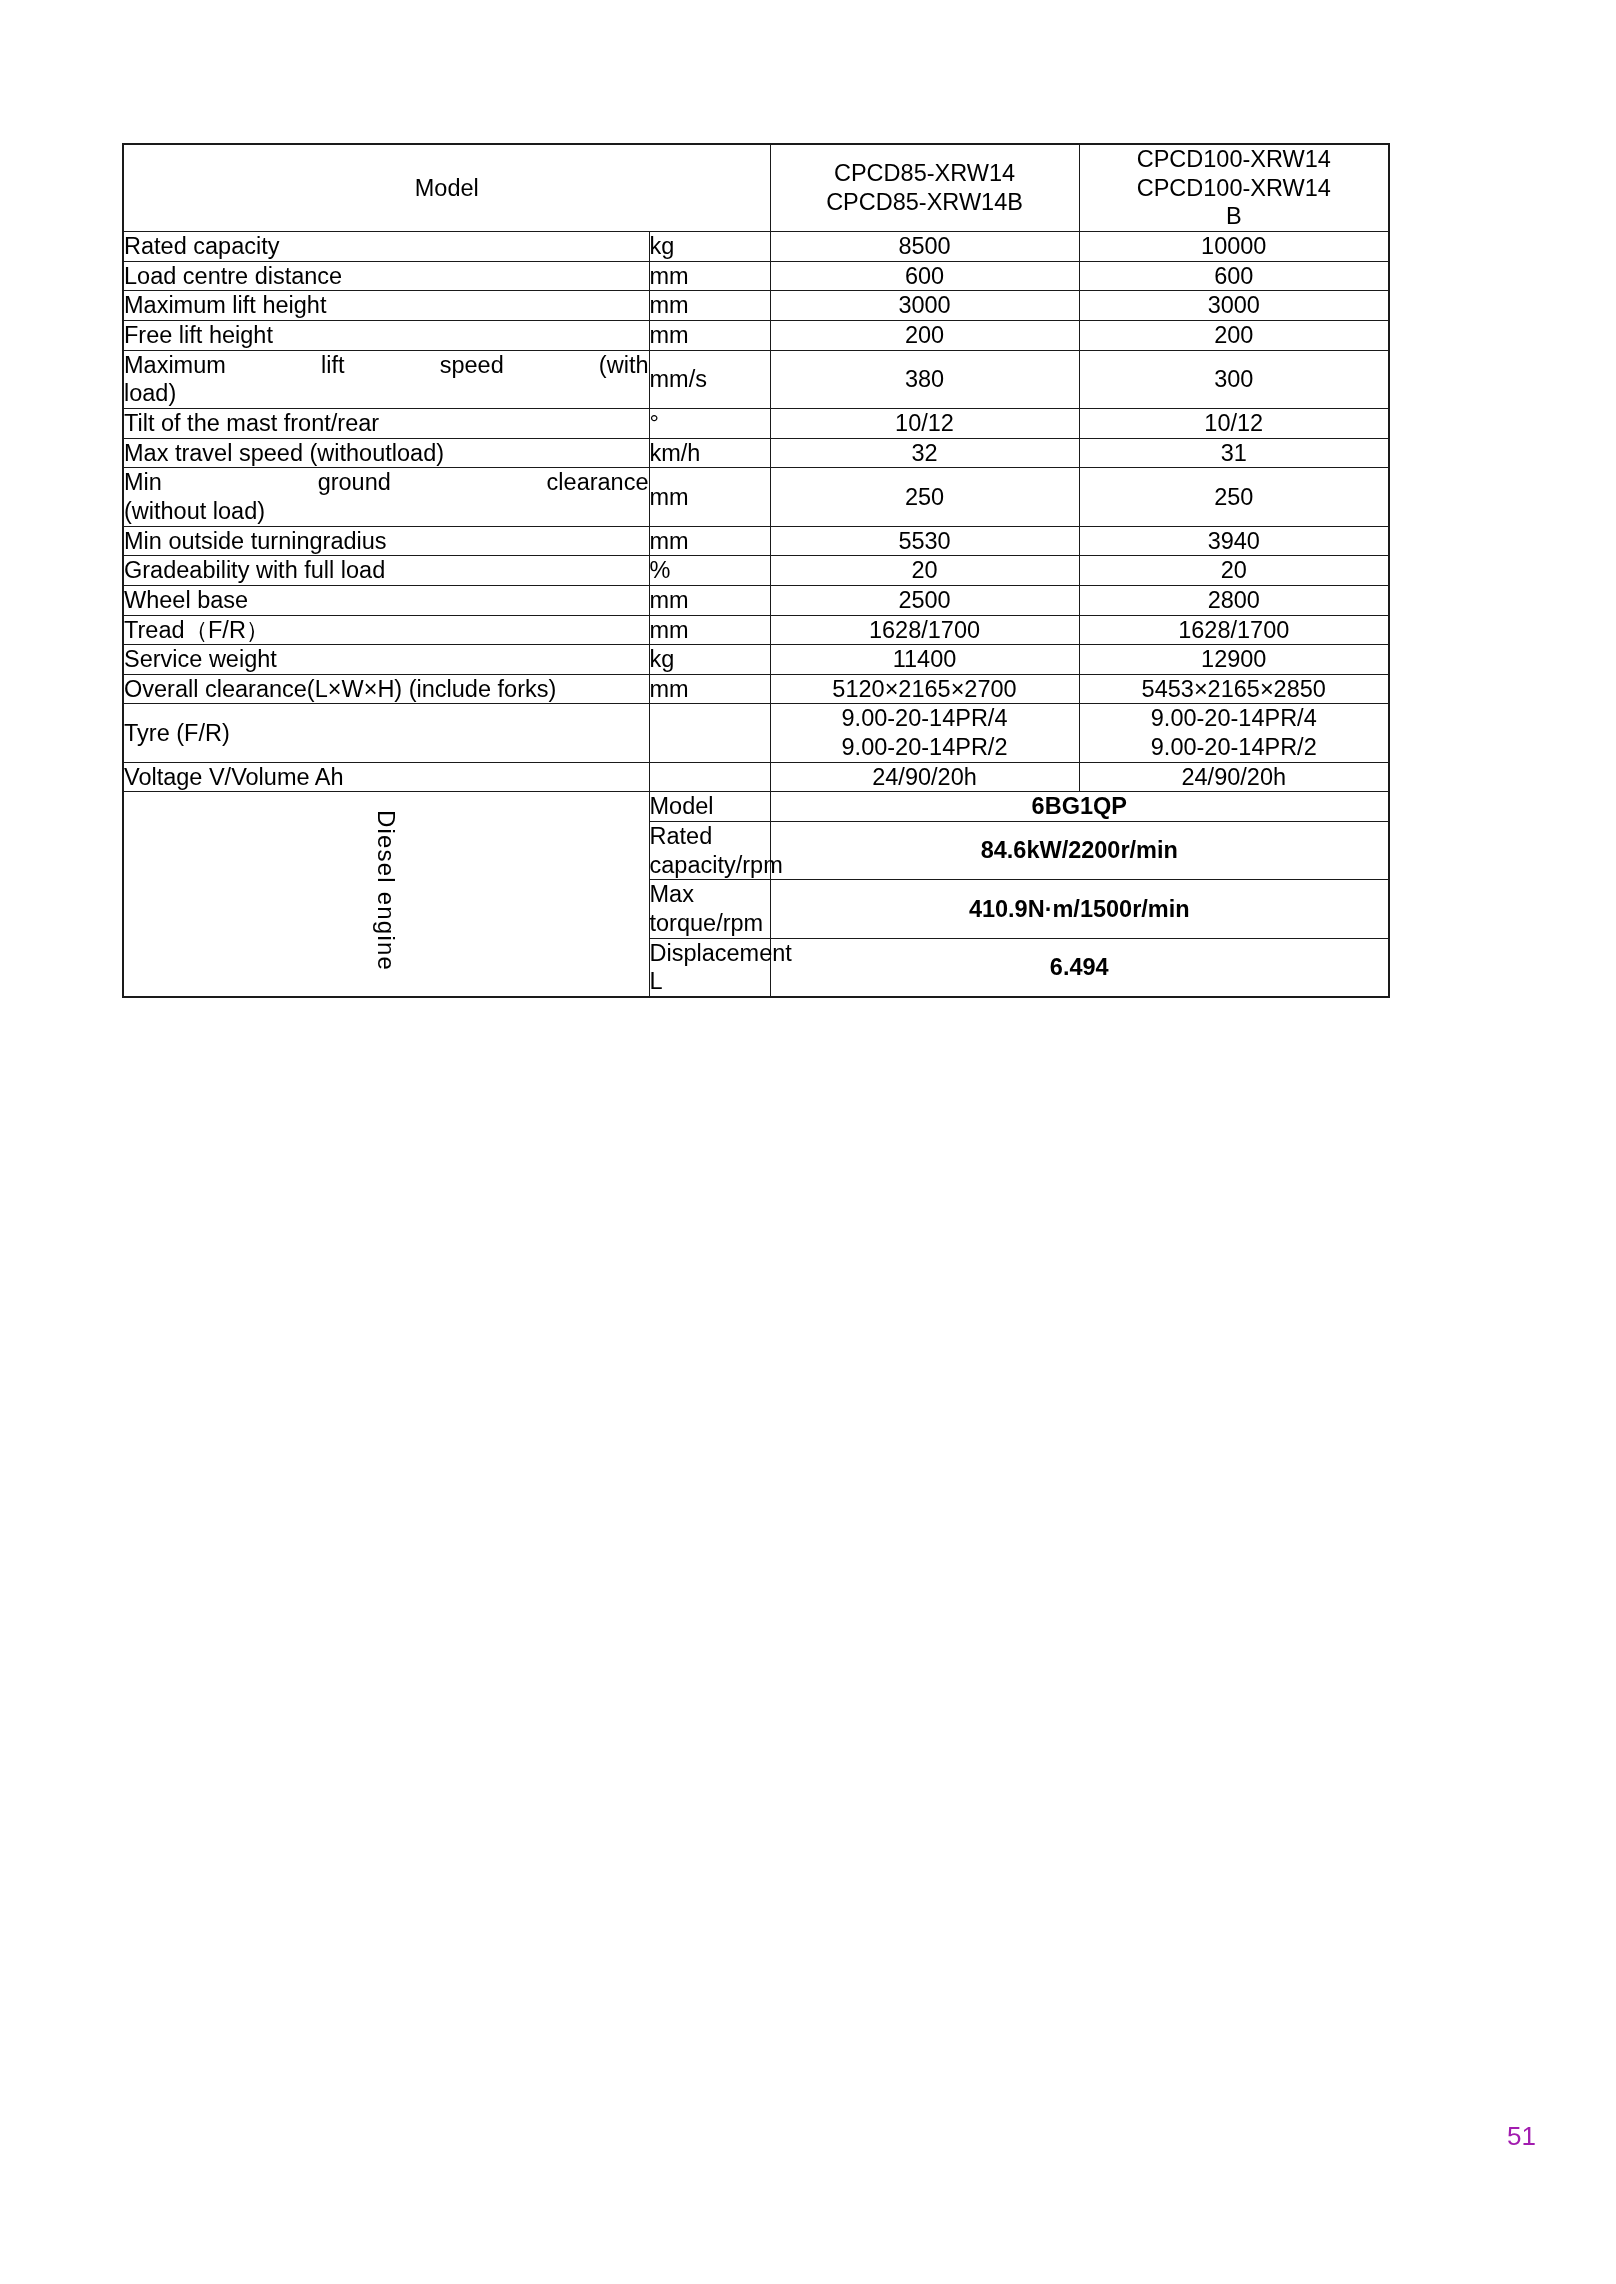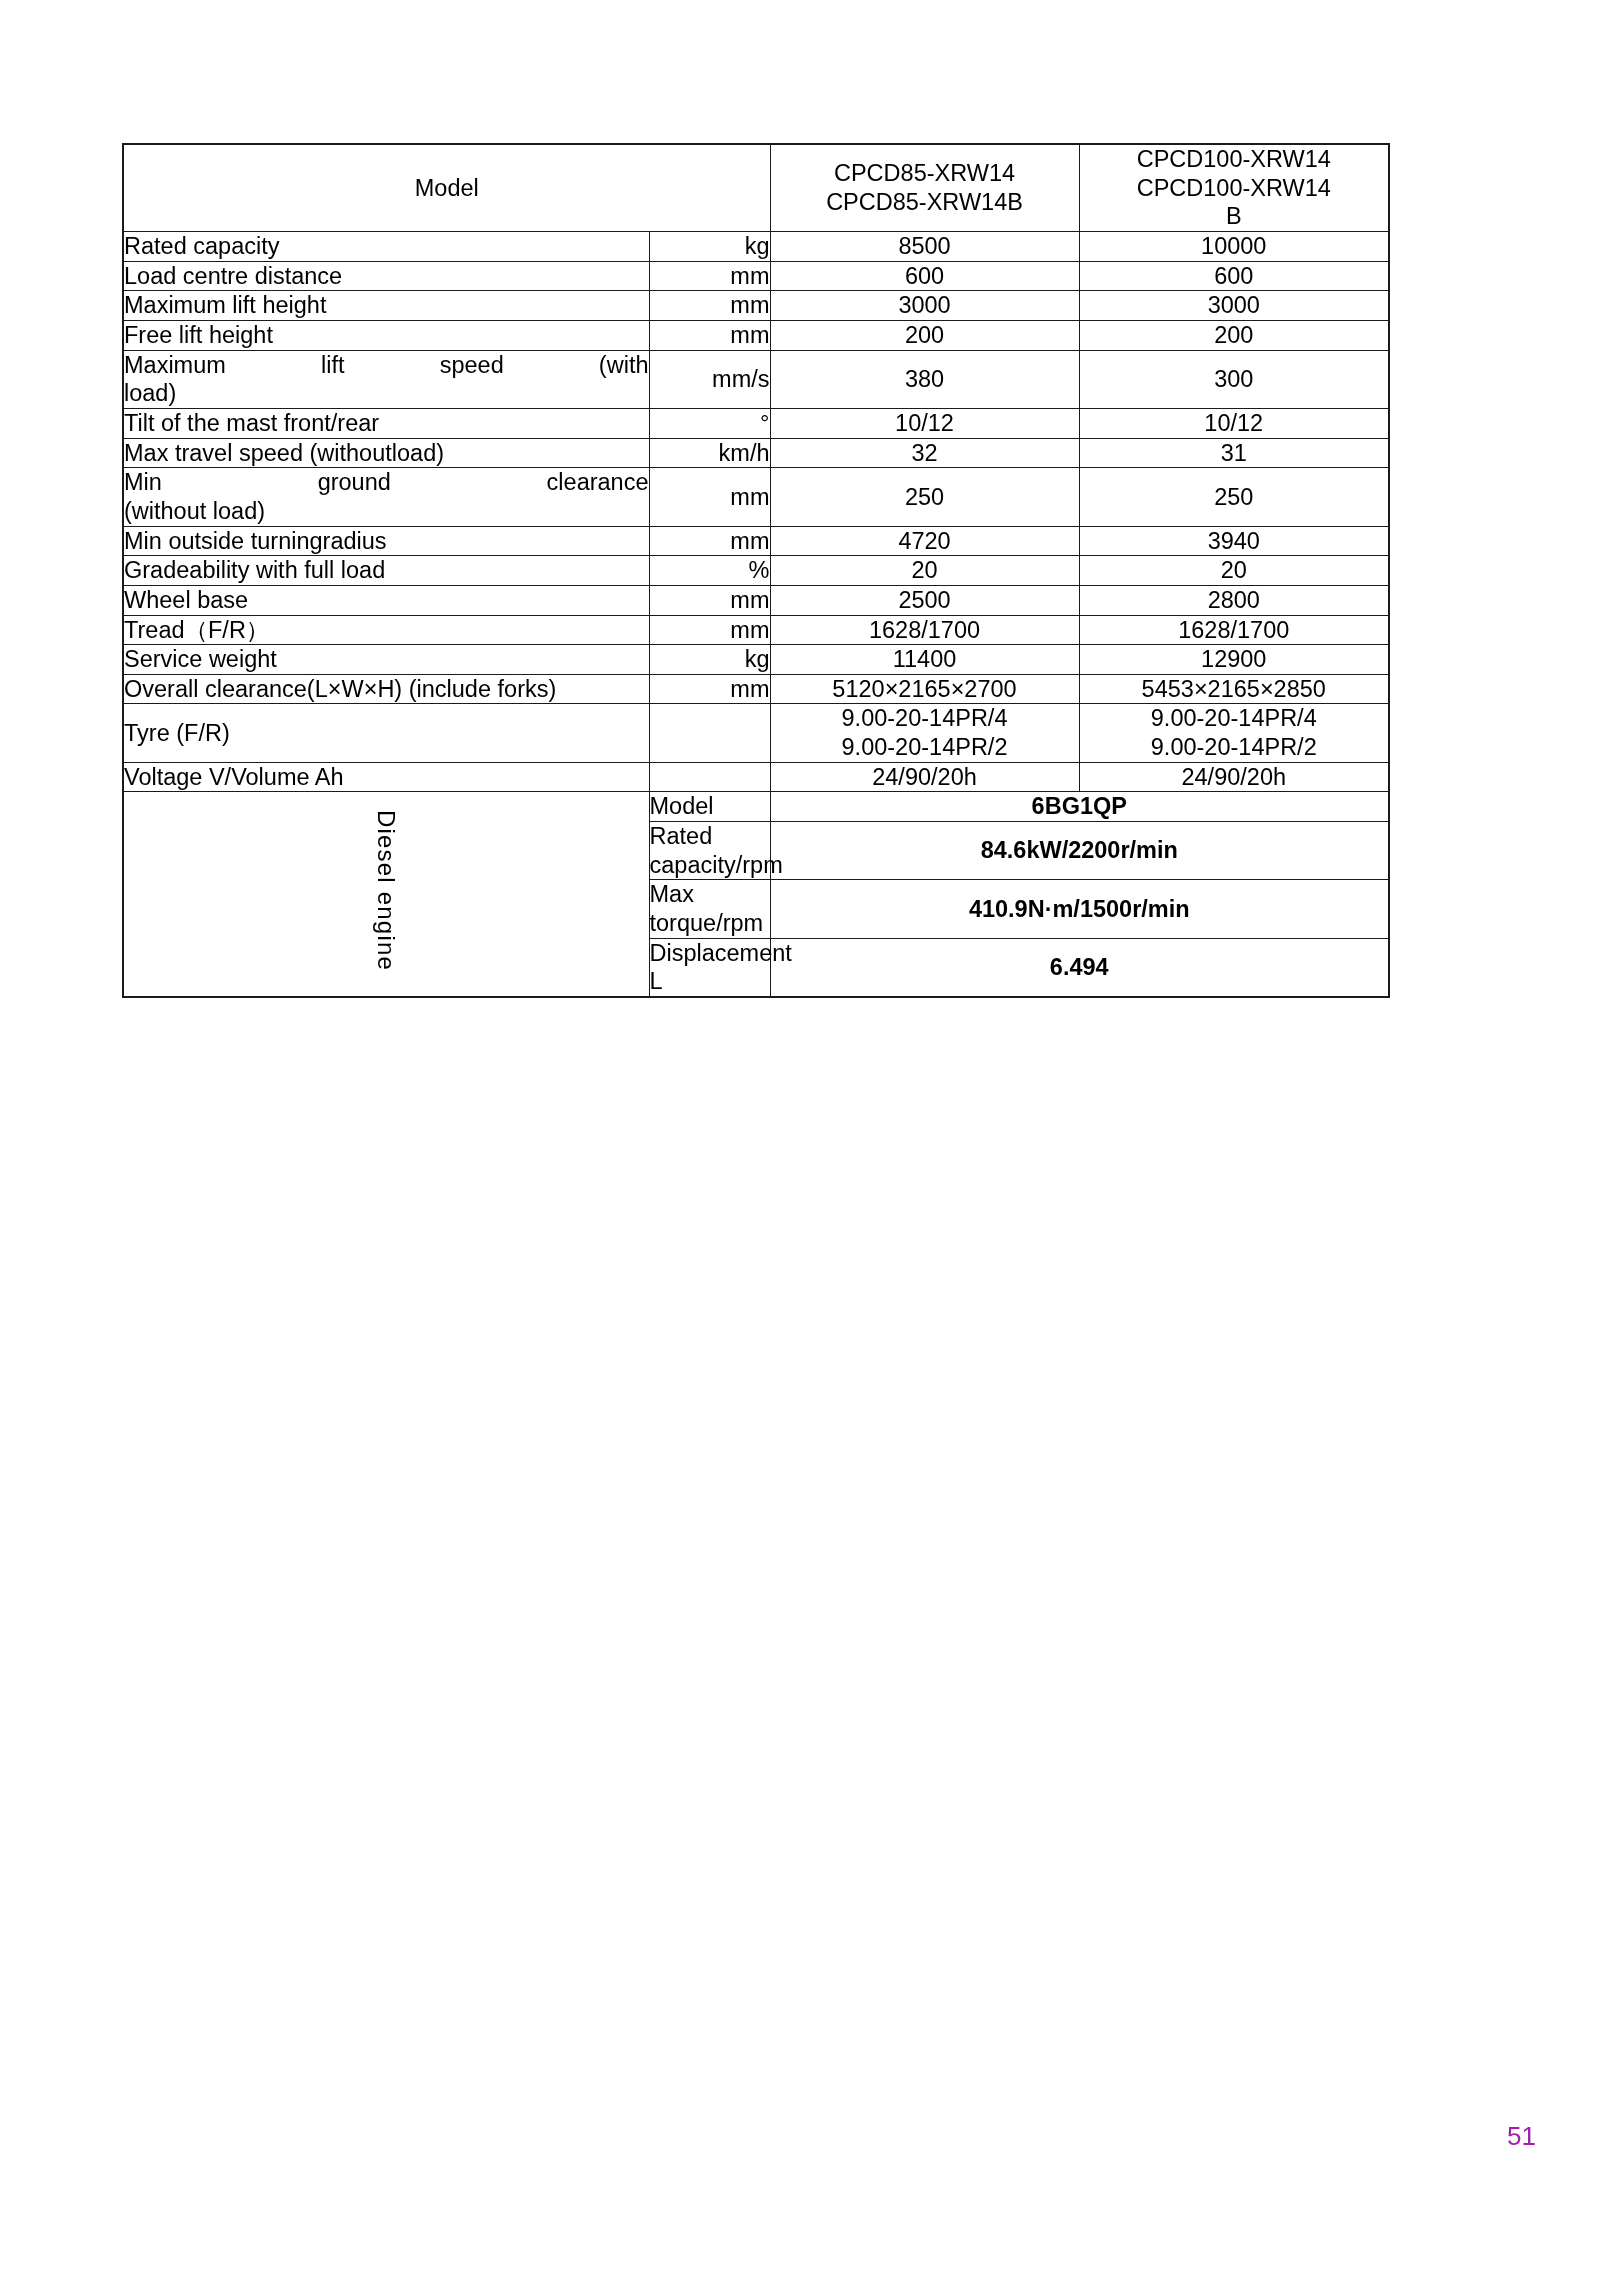--- a/index.html
+++ b/index.html
@@ -63,7 +63,7 @@
     text-align-last: left;
   }
   .cell-unit {
-    text-align: right;
+    text-align: left;
     padding: 11px 3.1px;
   }
   .cell-val {

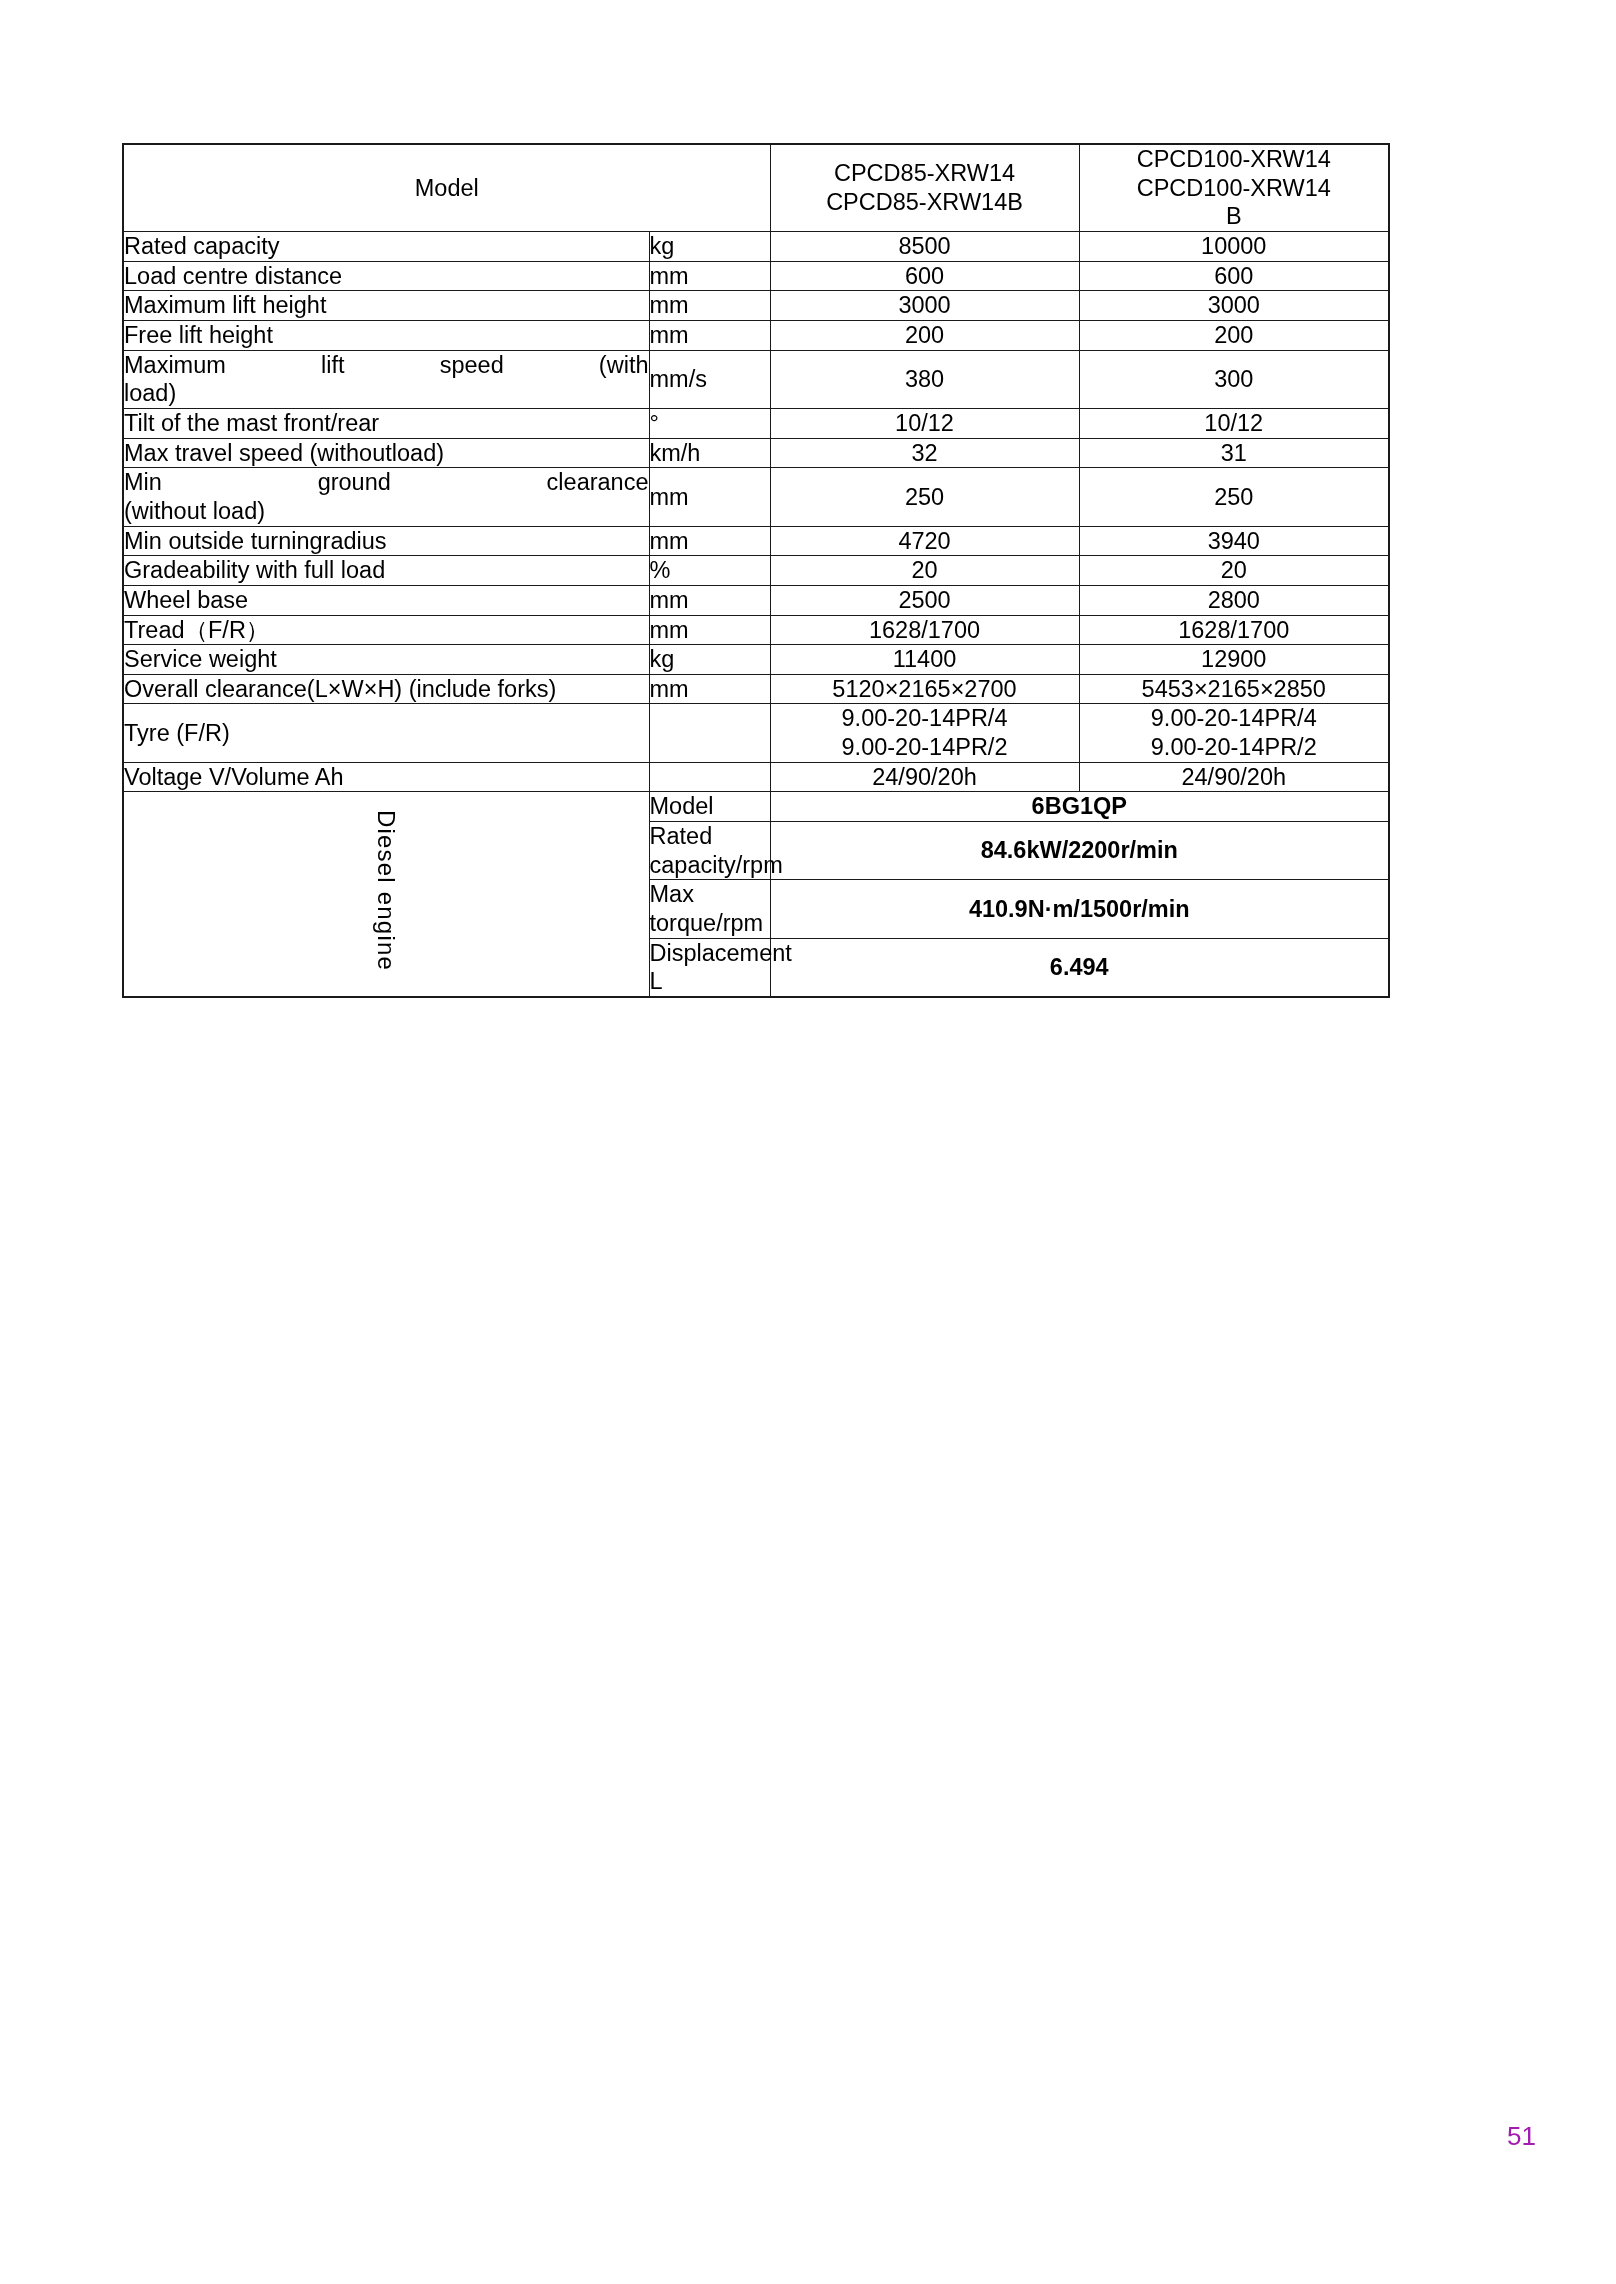--- a/index.html
+++ b/index.html
@@ -207,7 +207,7 @@
         <tr>
           <td class="cell-label outer-left"><span class="line">Min outside turning</span><span class="line">radius</span></td>
           <td class="cell-unit">mm</td>
-          <td class="cell-val">4720</td>
+          <td class="cell-val">5530</td>
           <td class="cell-val outer-right">3940</td>
         </tr>
         <tr>

